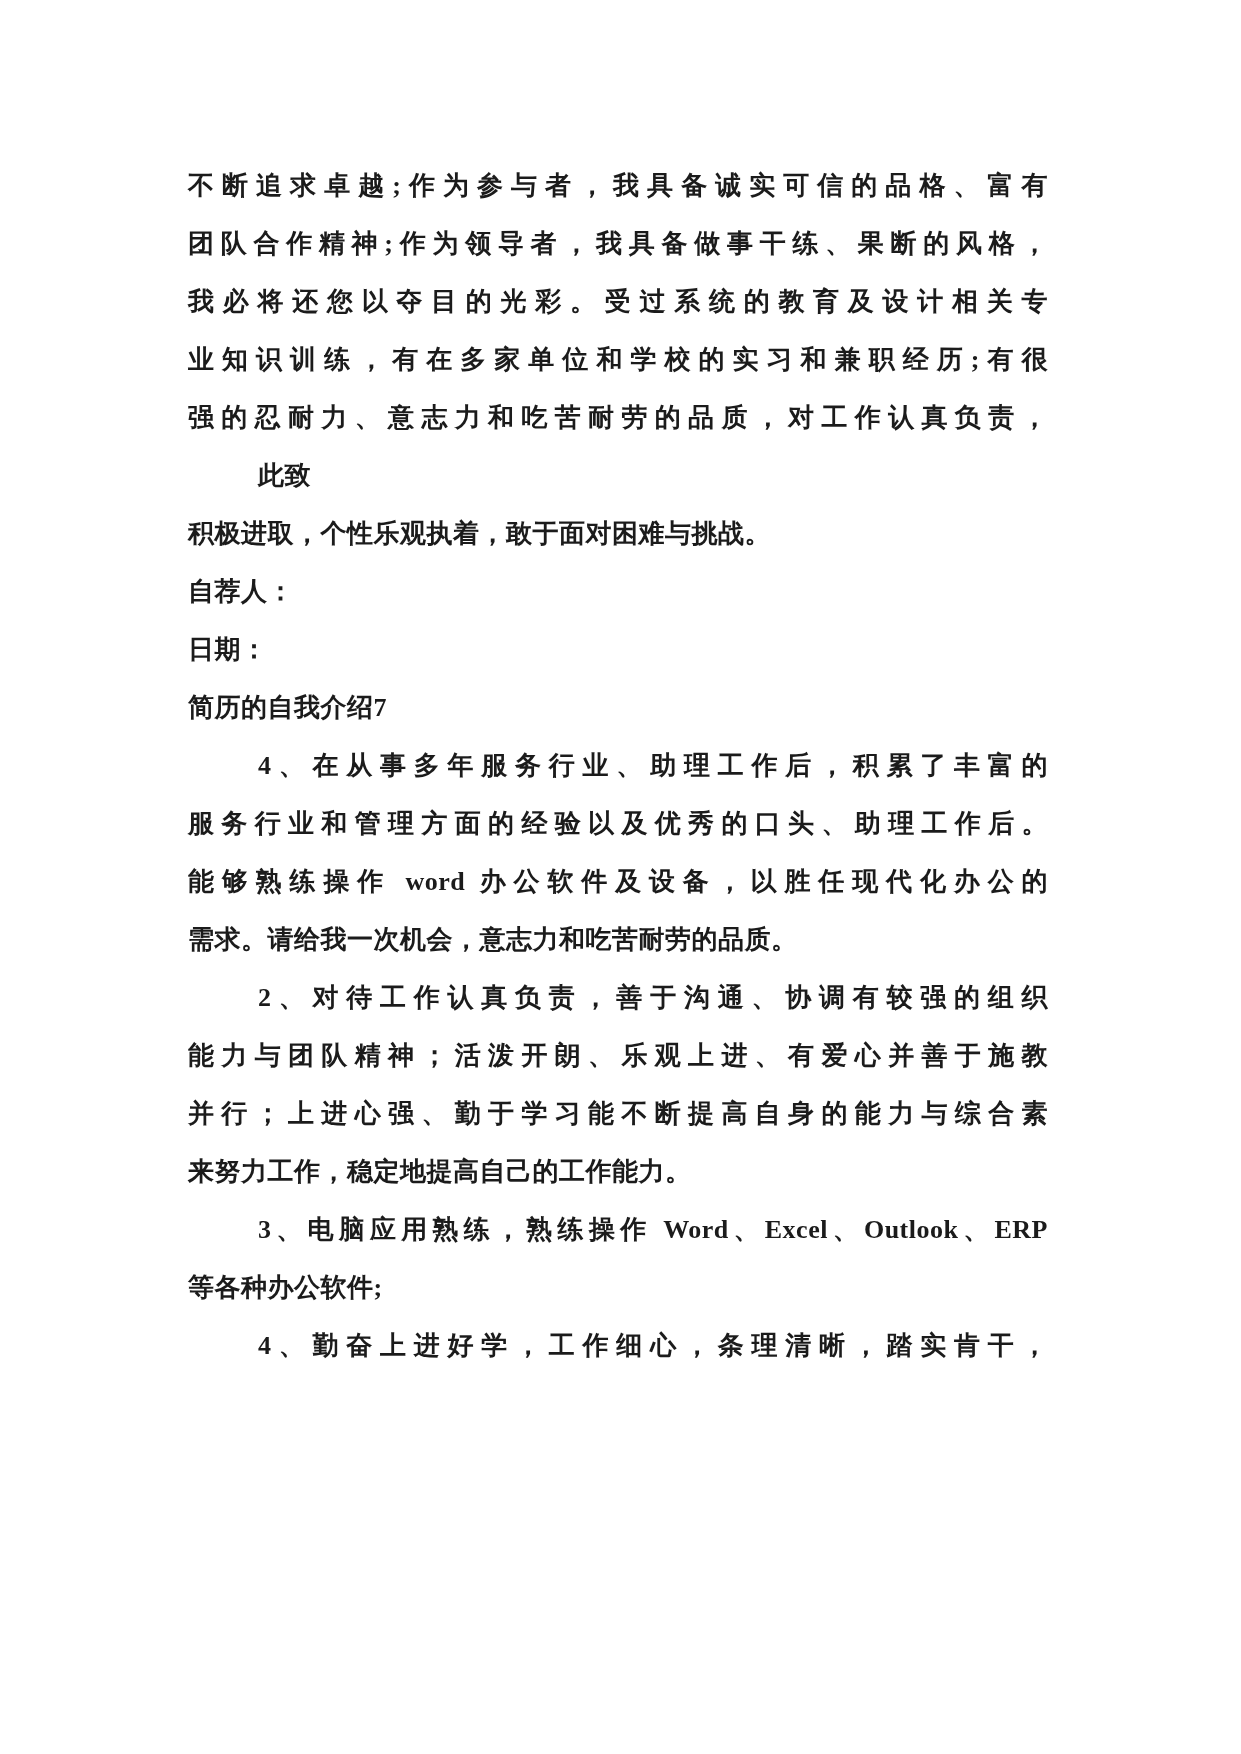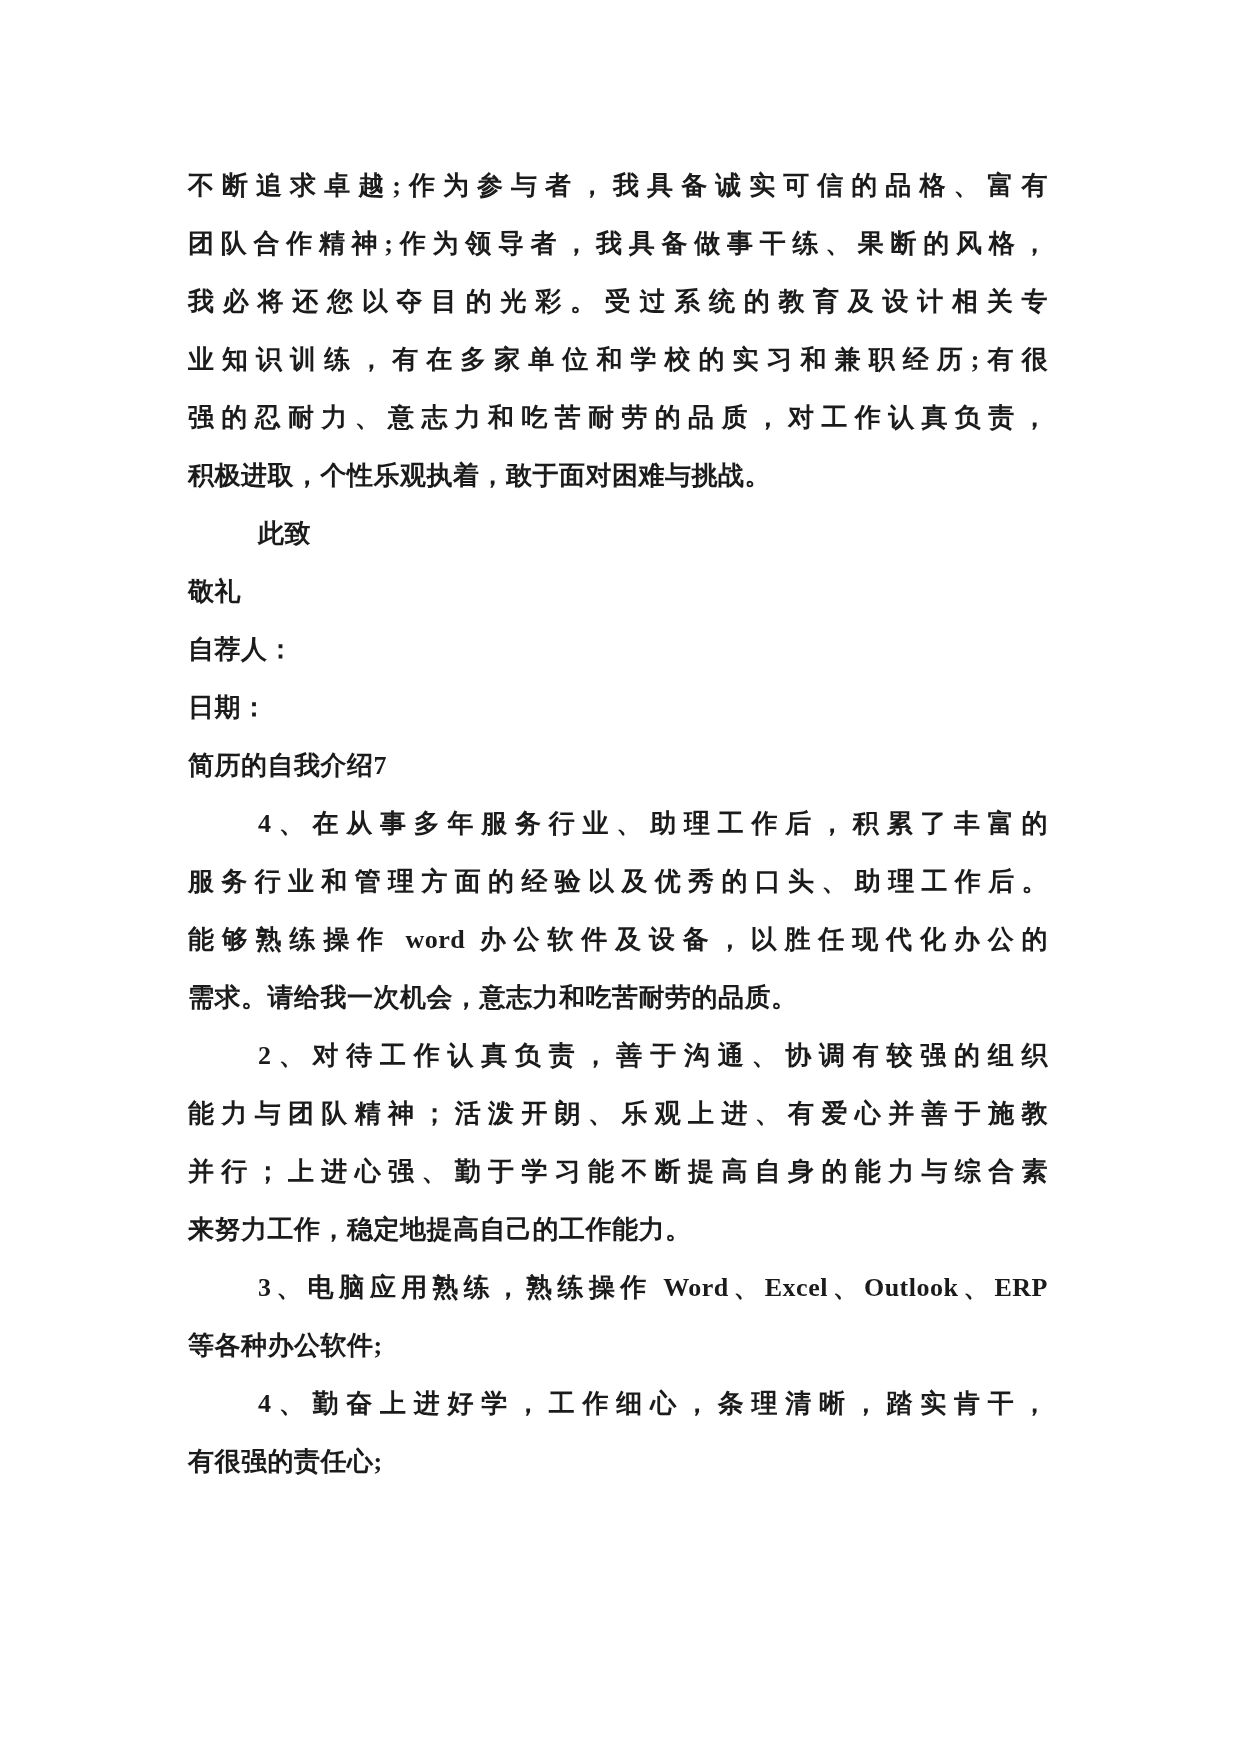--- a/index.html
+++ b/index.html
@@ -55,8 +55,8 @@
       <div class="line justify">我必将还您以夺目的光彩。受过系统的教育及设计相关专</div>
       <div class="line justify">业知识训练，有在多家单位和学校的实习和兼职经历;有很</div>
       <div class="line justify">强的忍耐力、意志力和吃苦耐劳的品质，对工作认真负责，</div>
+      <div class="line indent">此致</div>
       <div class="line">积极进取，个性乐观执着，敢于面对困难与挑战。</div>
-      <div class="line indent">此致</div>
       <div class="line">敬礼</div>
       <div class="line">自荐人：</div>
       <div class="line">日期：</div>

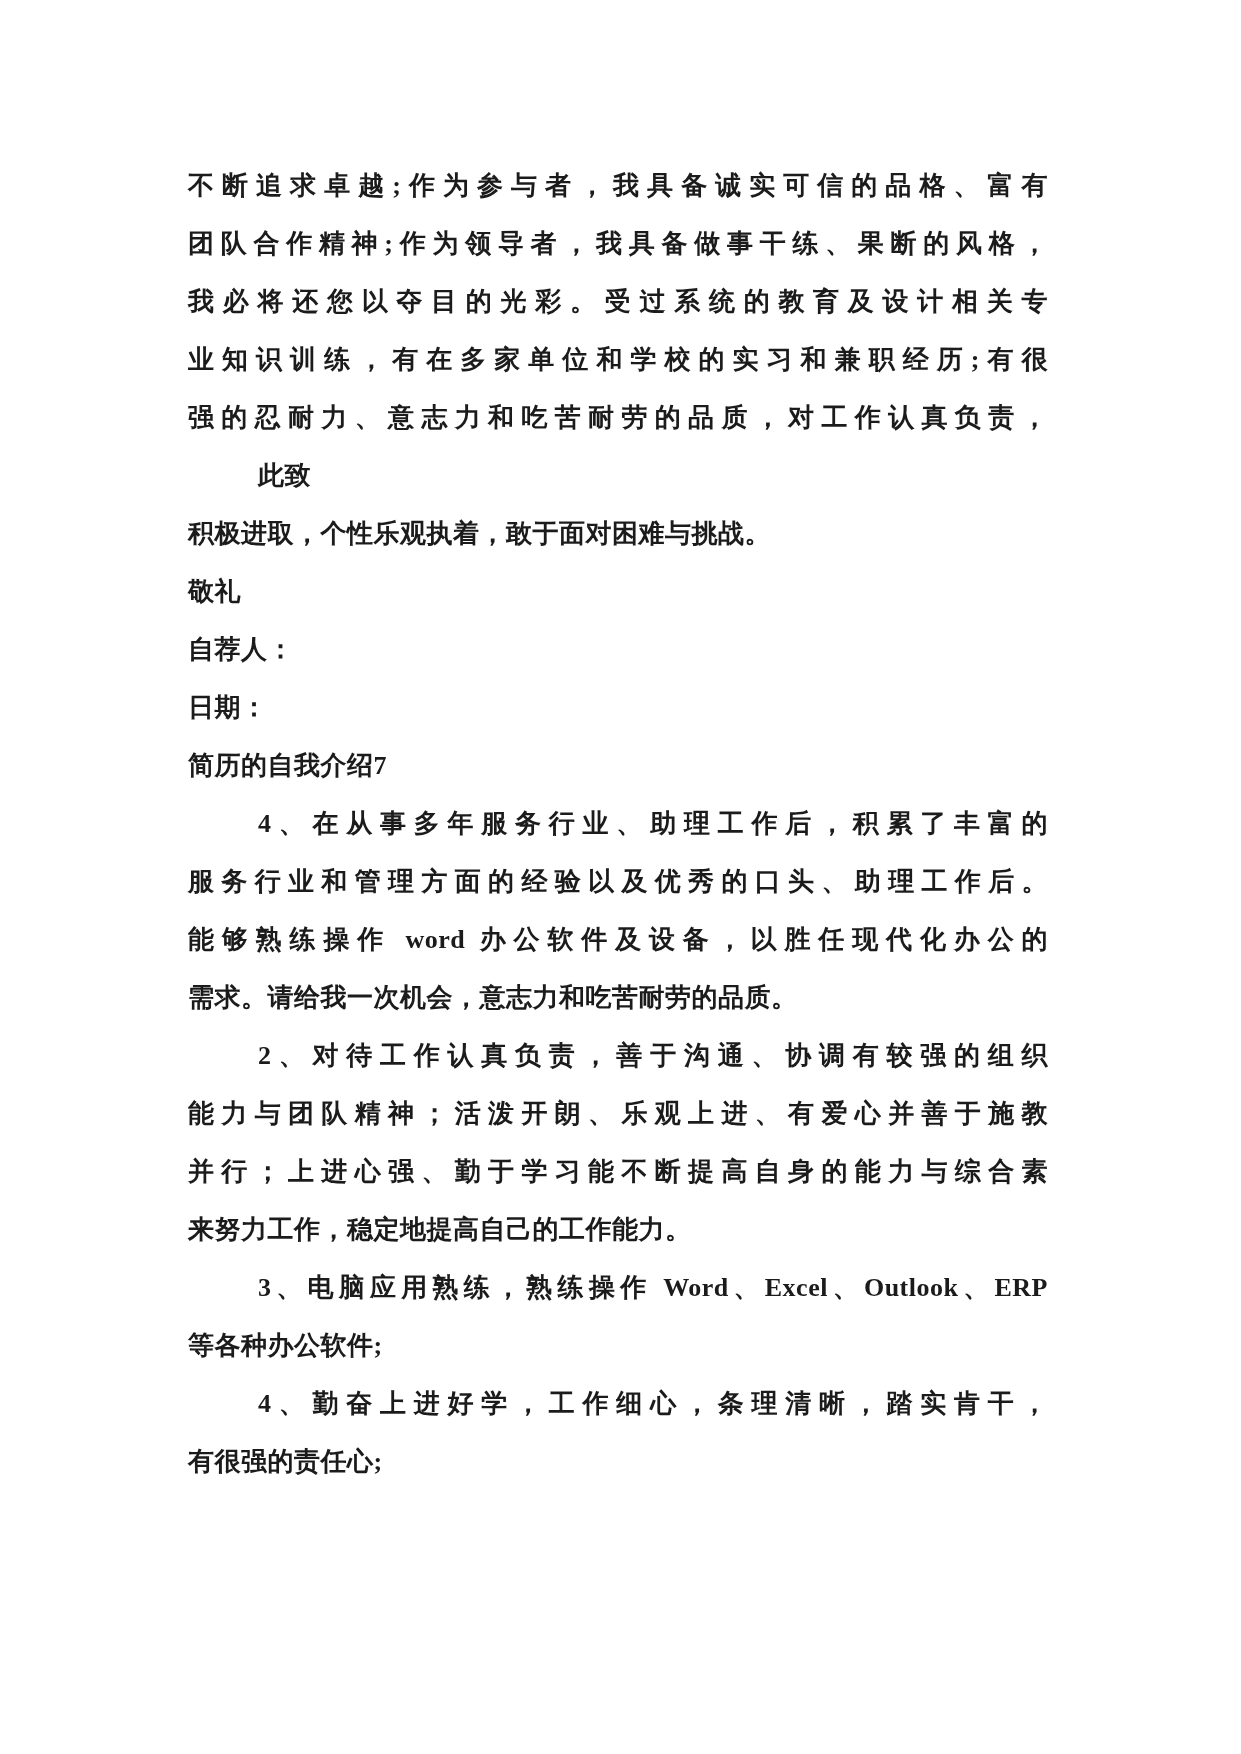--- a/index.html
+++ b/index.html
@@ -57,7 +57,6 @@
       <div class="line justify">强的忍耐力、意志力和吃苦耐劳的品质，对工作认真负责，</div>
       <div class="line indent">此致</div>
       <div class="line">积极进取，个性乐观执着，敢于面对困难与挑战。</div>
-      <div class="line">敬礼</div>
       <div class="line">自荐人：</div>
       <div class="line">日期：</div>
       <div class="line">简历的自我介绍7</div>

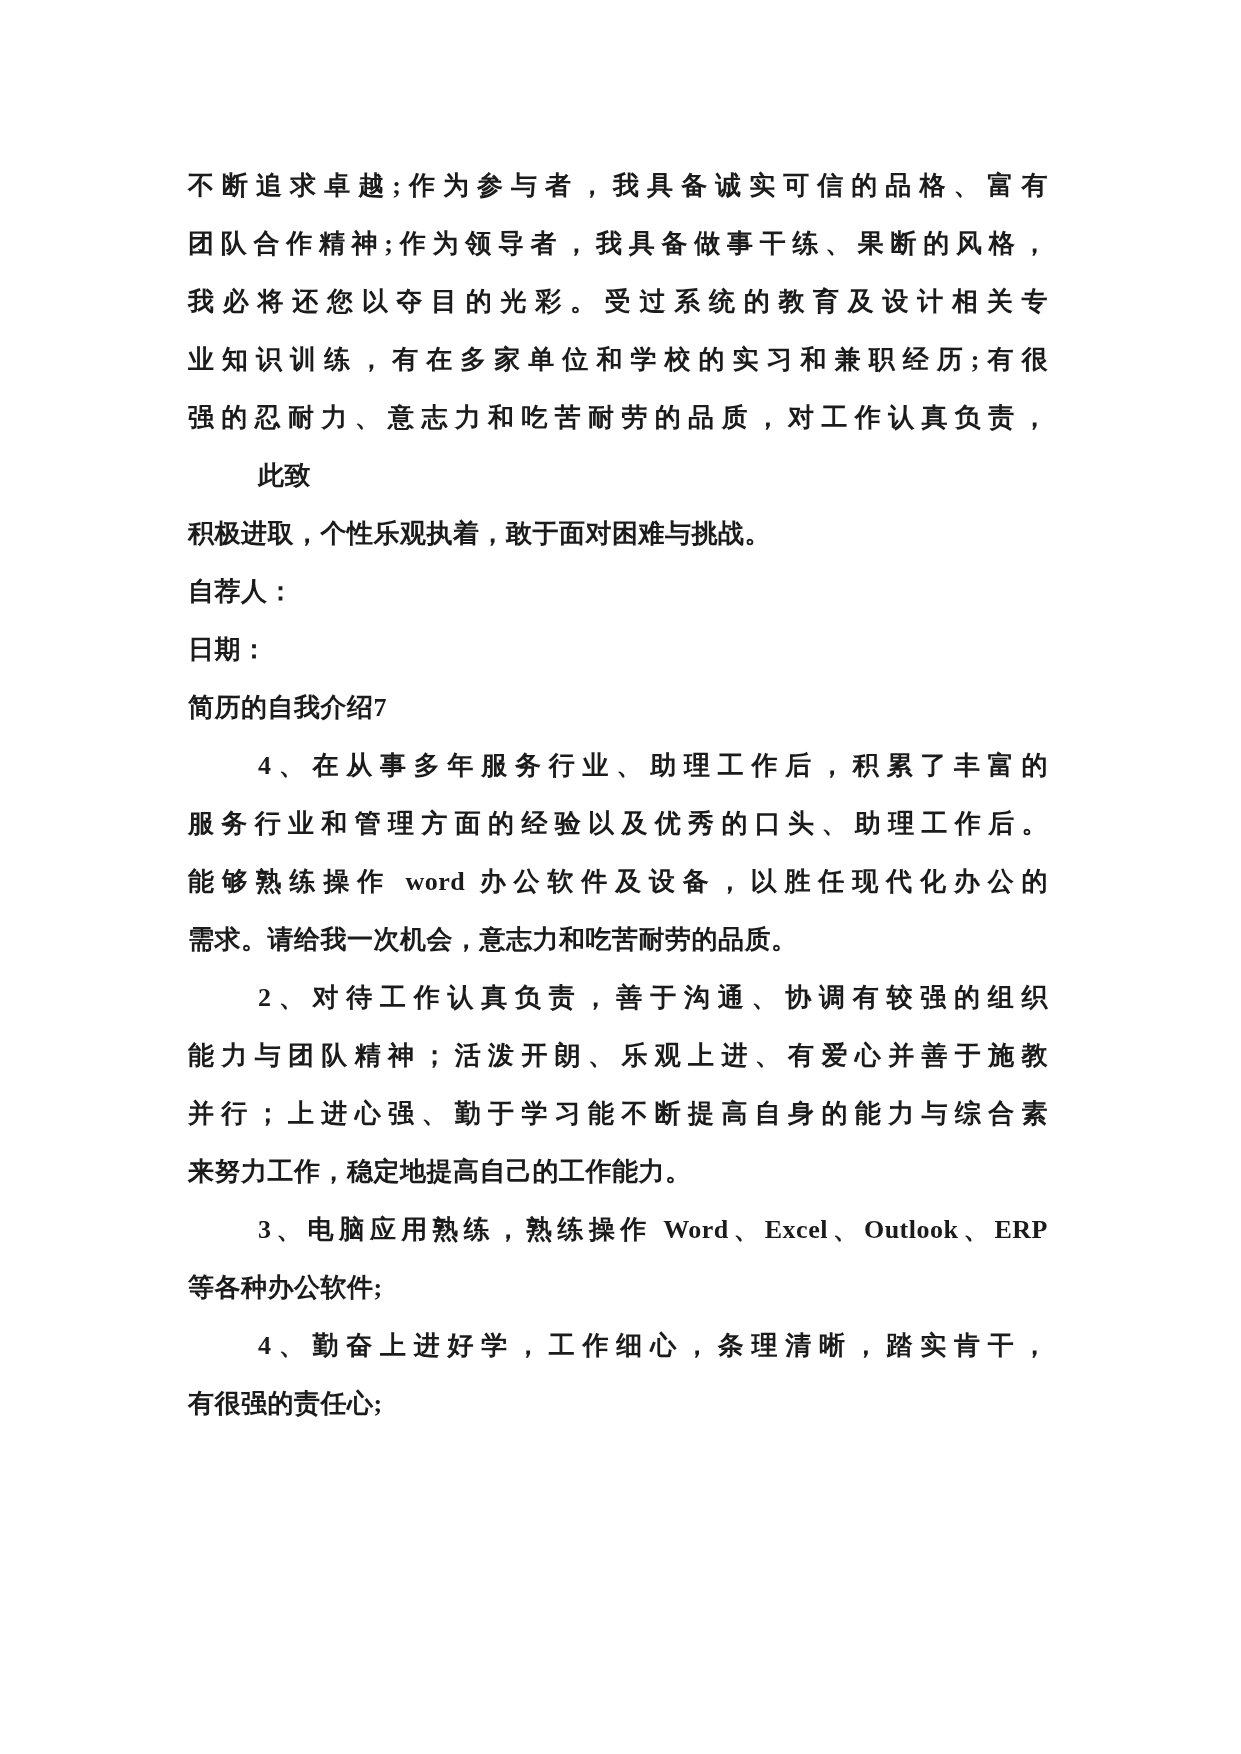--- a/index.html
+++ b/index.html
@@ -71,7 +71,6 @@
       <div class="line justify indent">3、电脑应用熟练，熟练操作 Word、Excel、Outlook、ERP</div>
       <div class="line">等各种办公软件;</div>
       <div class="line justify indent">4、勤奋上进好学，工作细心，条理清晰，踏实肯干，</div>
-      <div class="line">有很强的责任心;</div>
     </div>
 </div>
 

